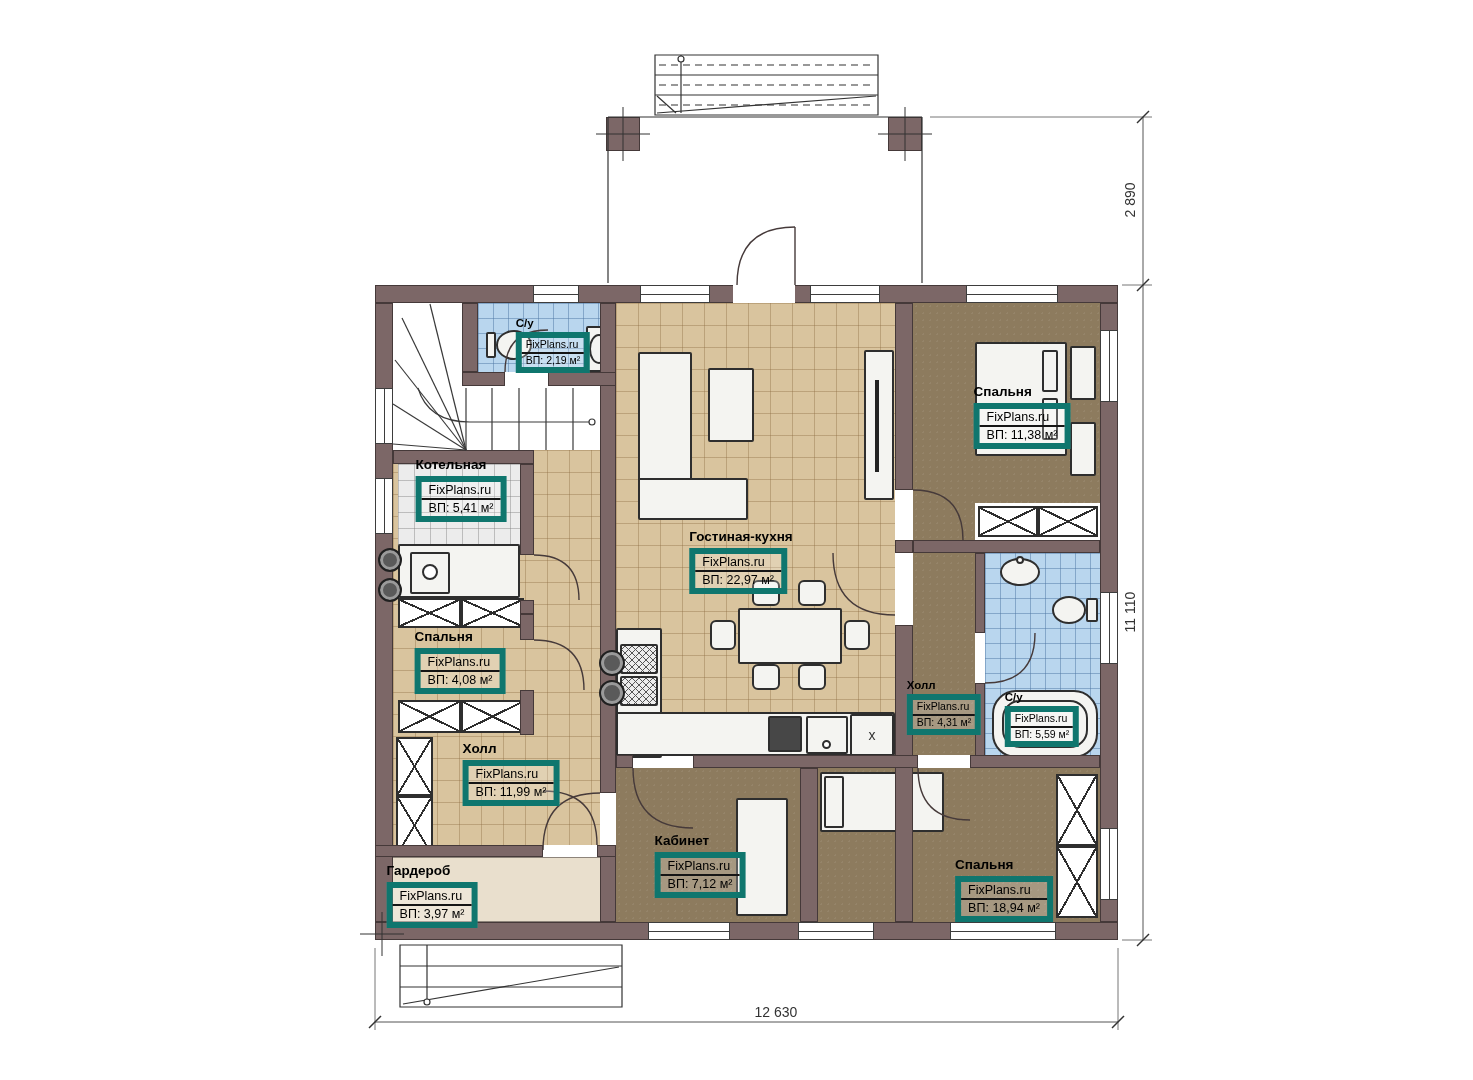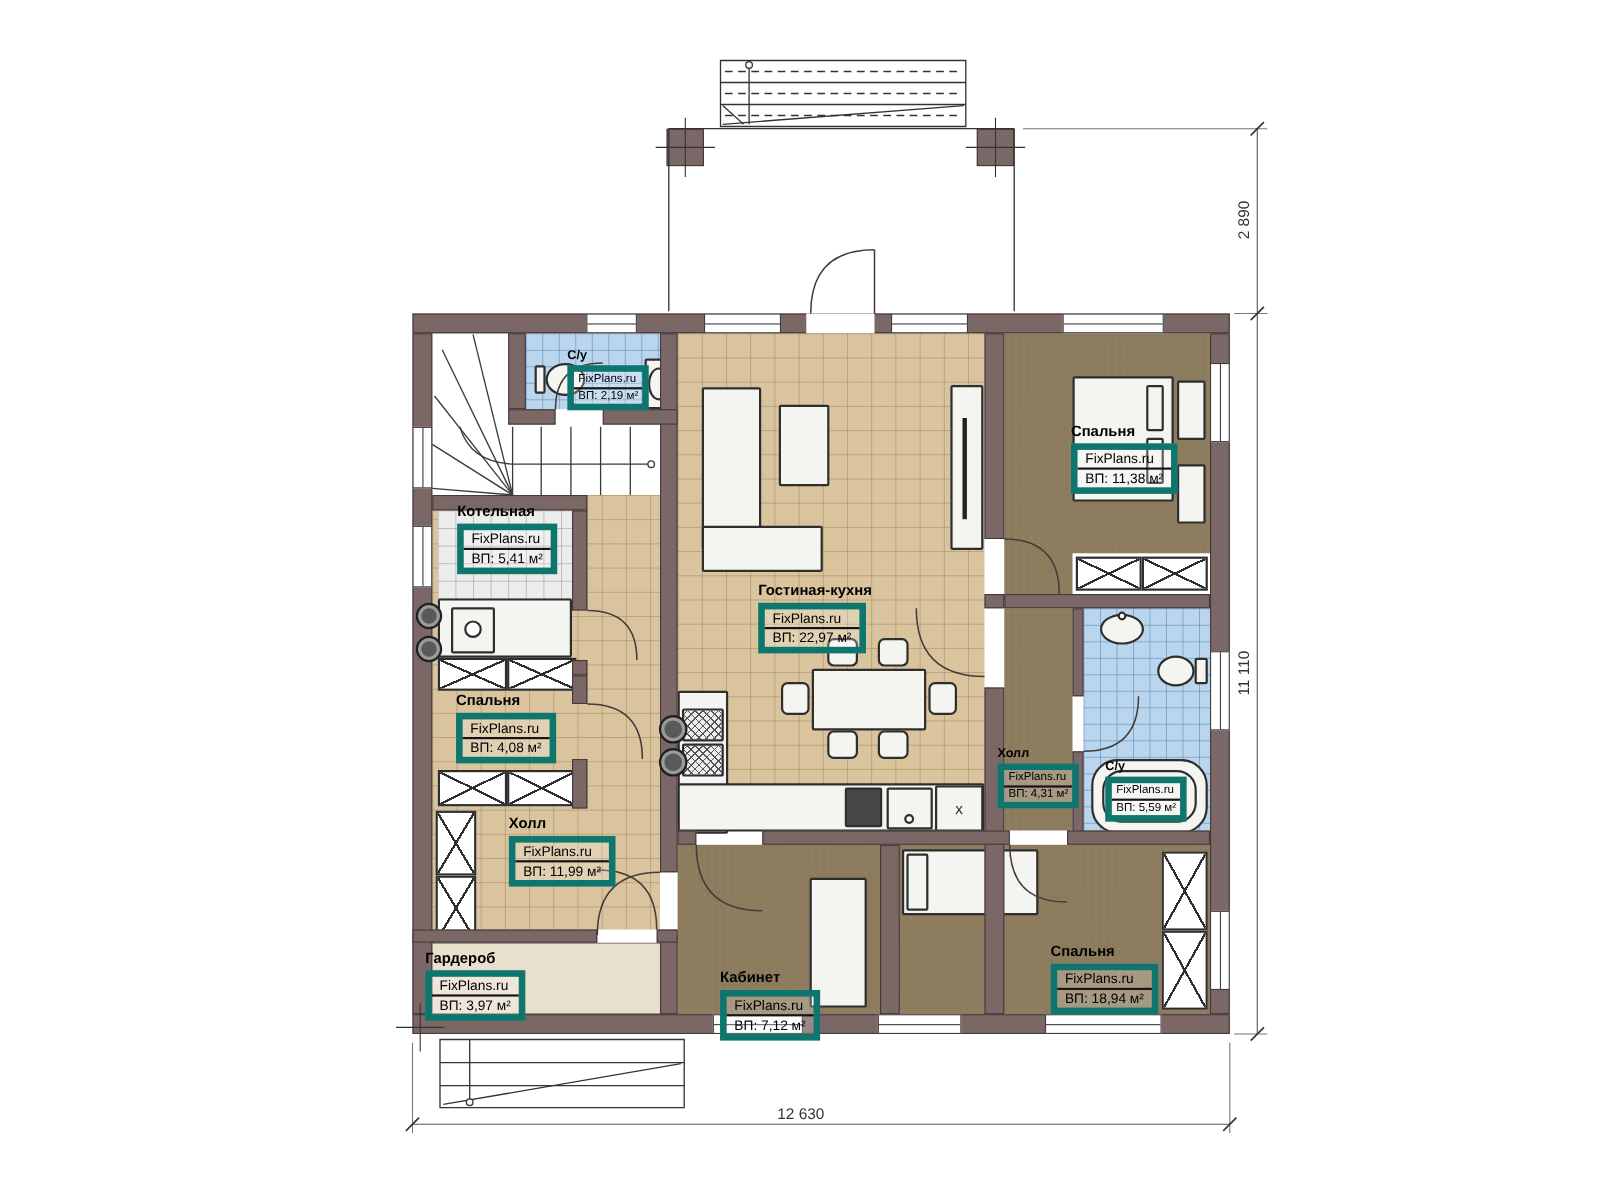--- a/index.html
+++ b/index.html
@@ -325,7 +325,7 @@
       <div class="ar">ВП: 5,59 м²</div>
     </div>
   </div>
-  <div class="rl" style="left:700px;top:880px">
+  <div class="rl" style="left:700px;top:832px">
     <div class="rn">Кабинет</div>
     <div class="lb">
       <div class="wm">FixPlans.ru</div>

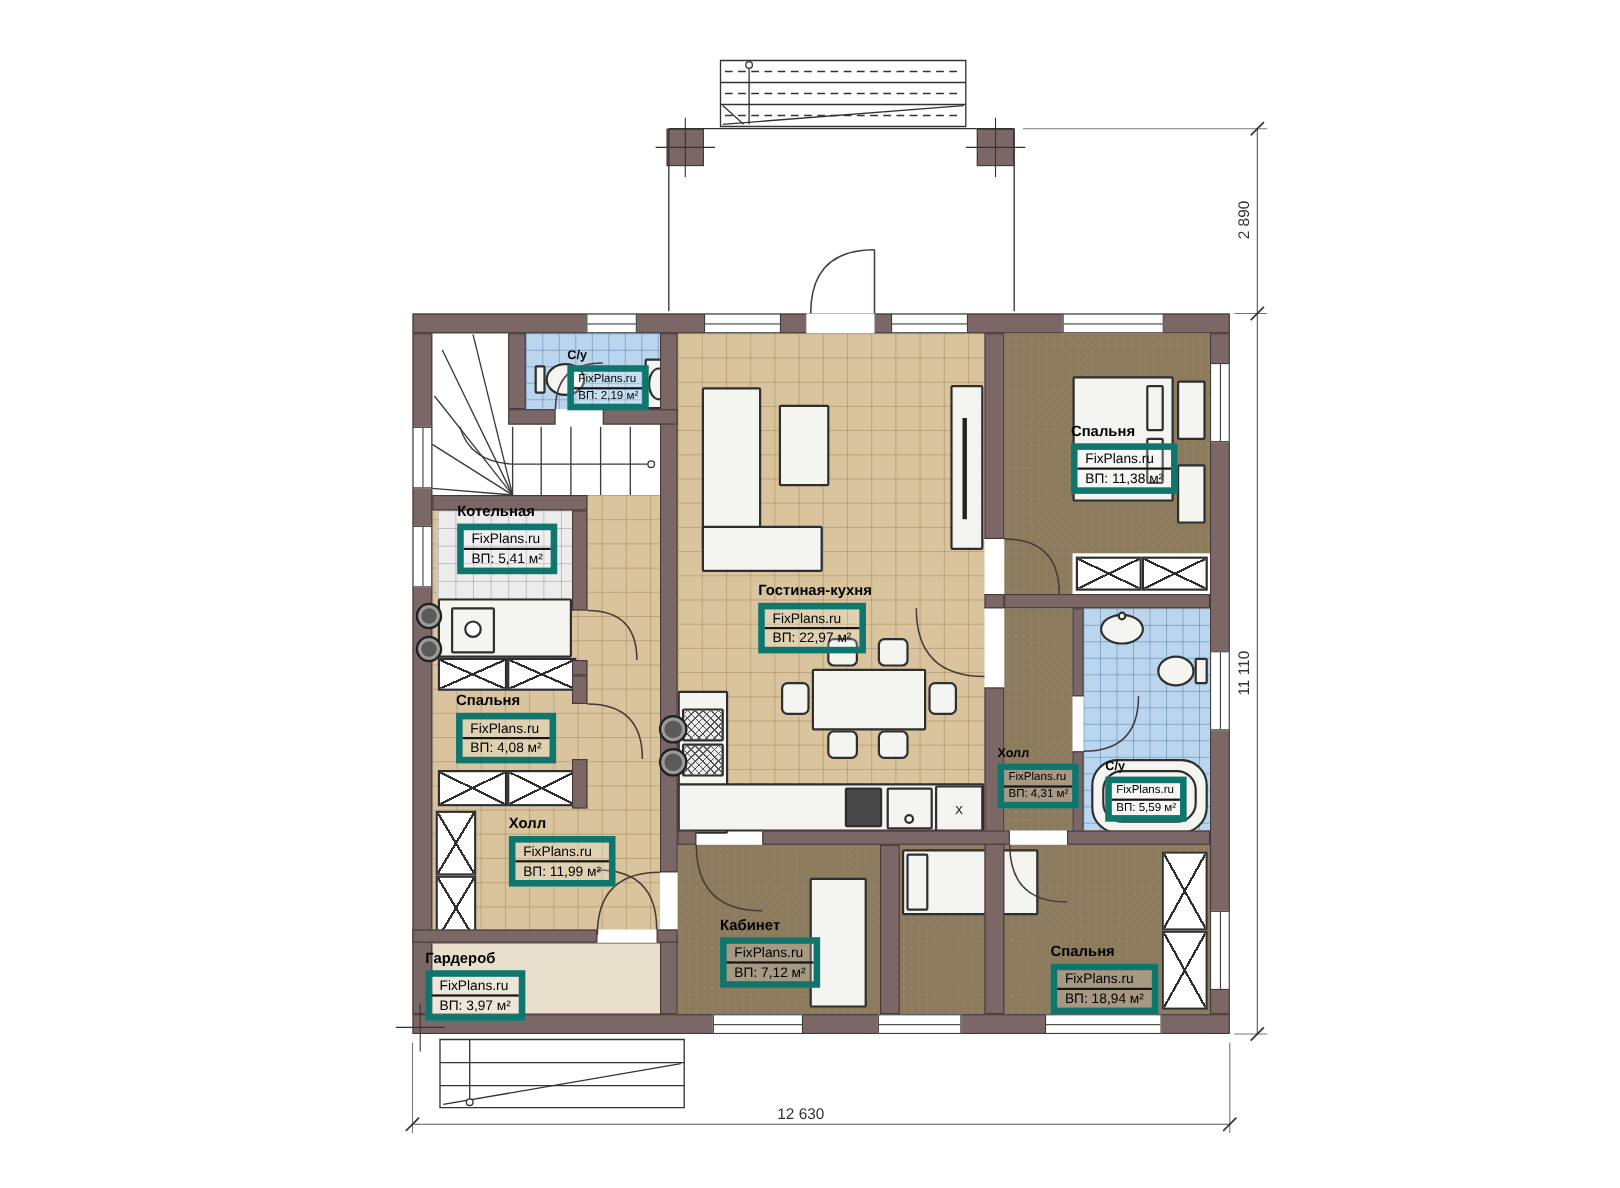--- a/index.html
+++ b/index.html
@@ -342,7 +342,7 @@
 
   <div class="dim v" style="left:1130px;top:200px">2 890</div>
   <div class="dim v" style="left:1130px;top:612px">11 110</div>
-  <div class="dim h" style="left:728px;top:1012px">12 630</div>
+  <div class="dim h" style="left:776px;top:1012px">12 630</div>
 
 </div>
 

